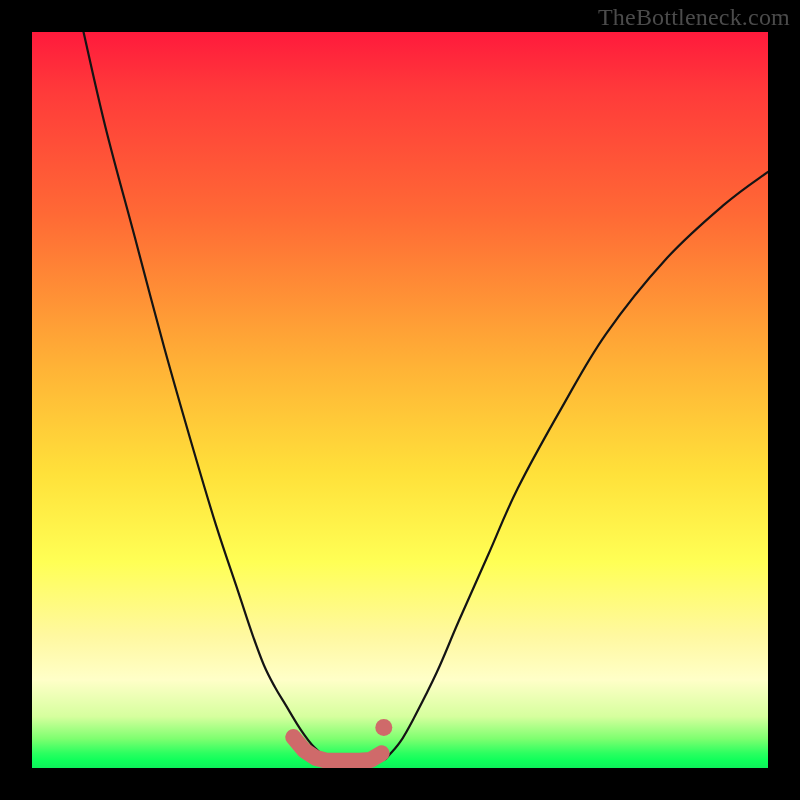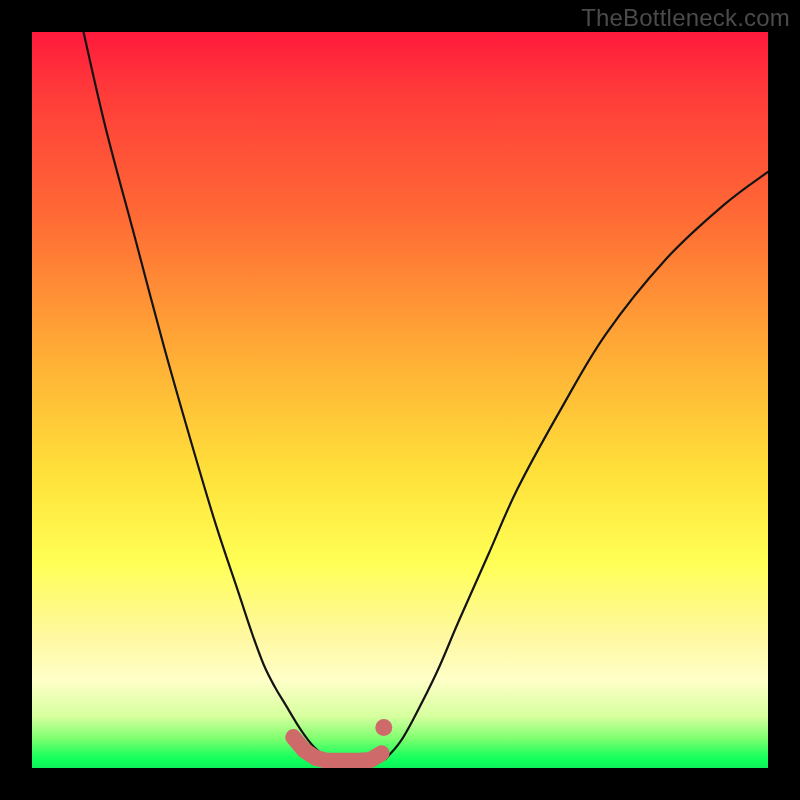--- a/index.html
+++ b/index.html
@@ -66,6 +66,7 @@
     letter-spacing: 0.2px;
     font-weight: 400;
     user-select: none;
+    font-family: Liberation Serif, serif;
   }
 </style>
 </head>

